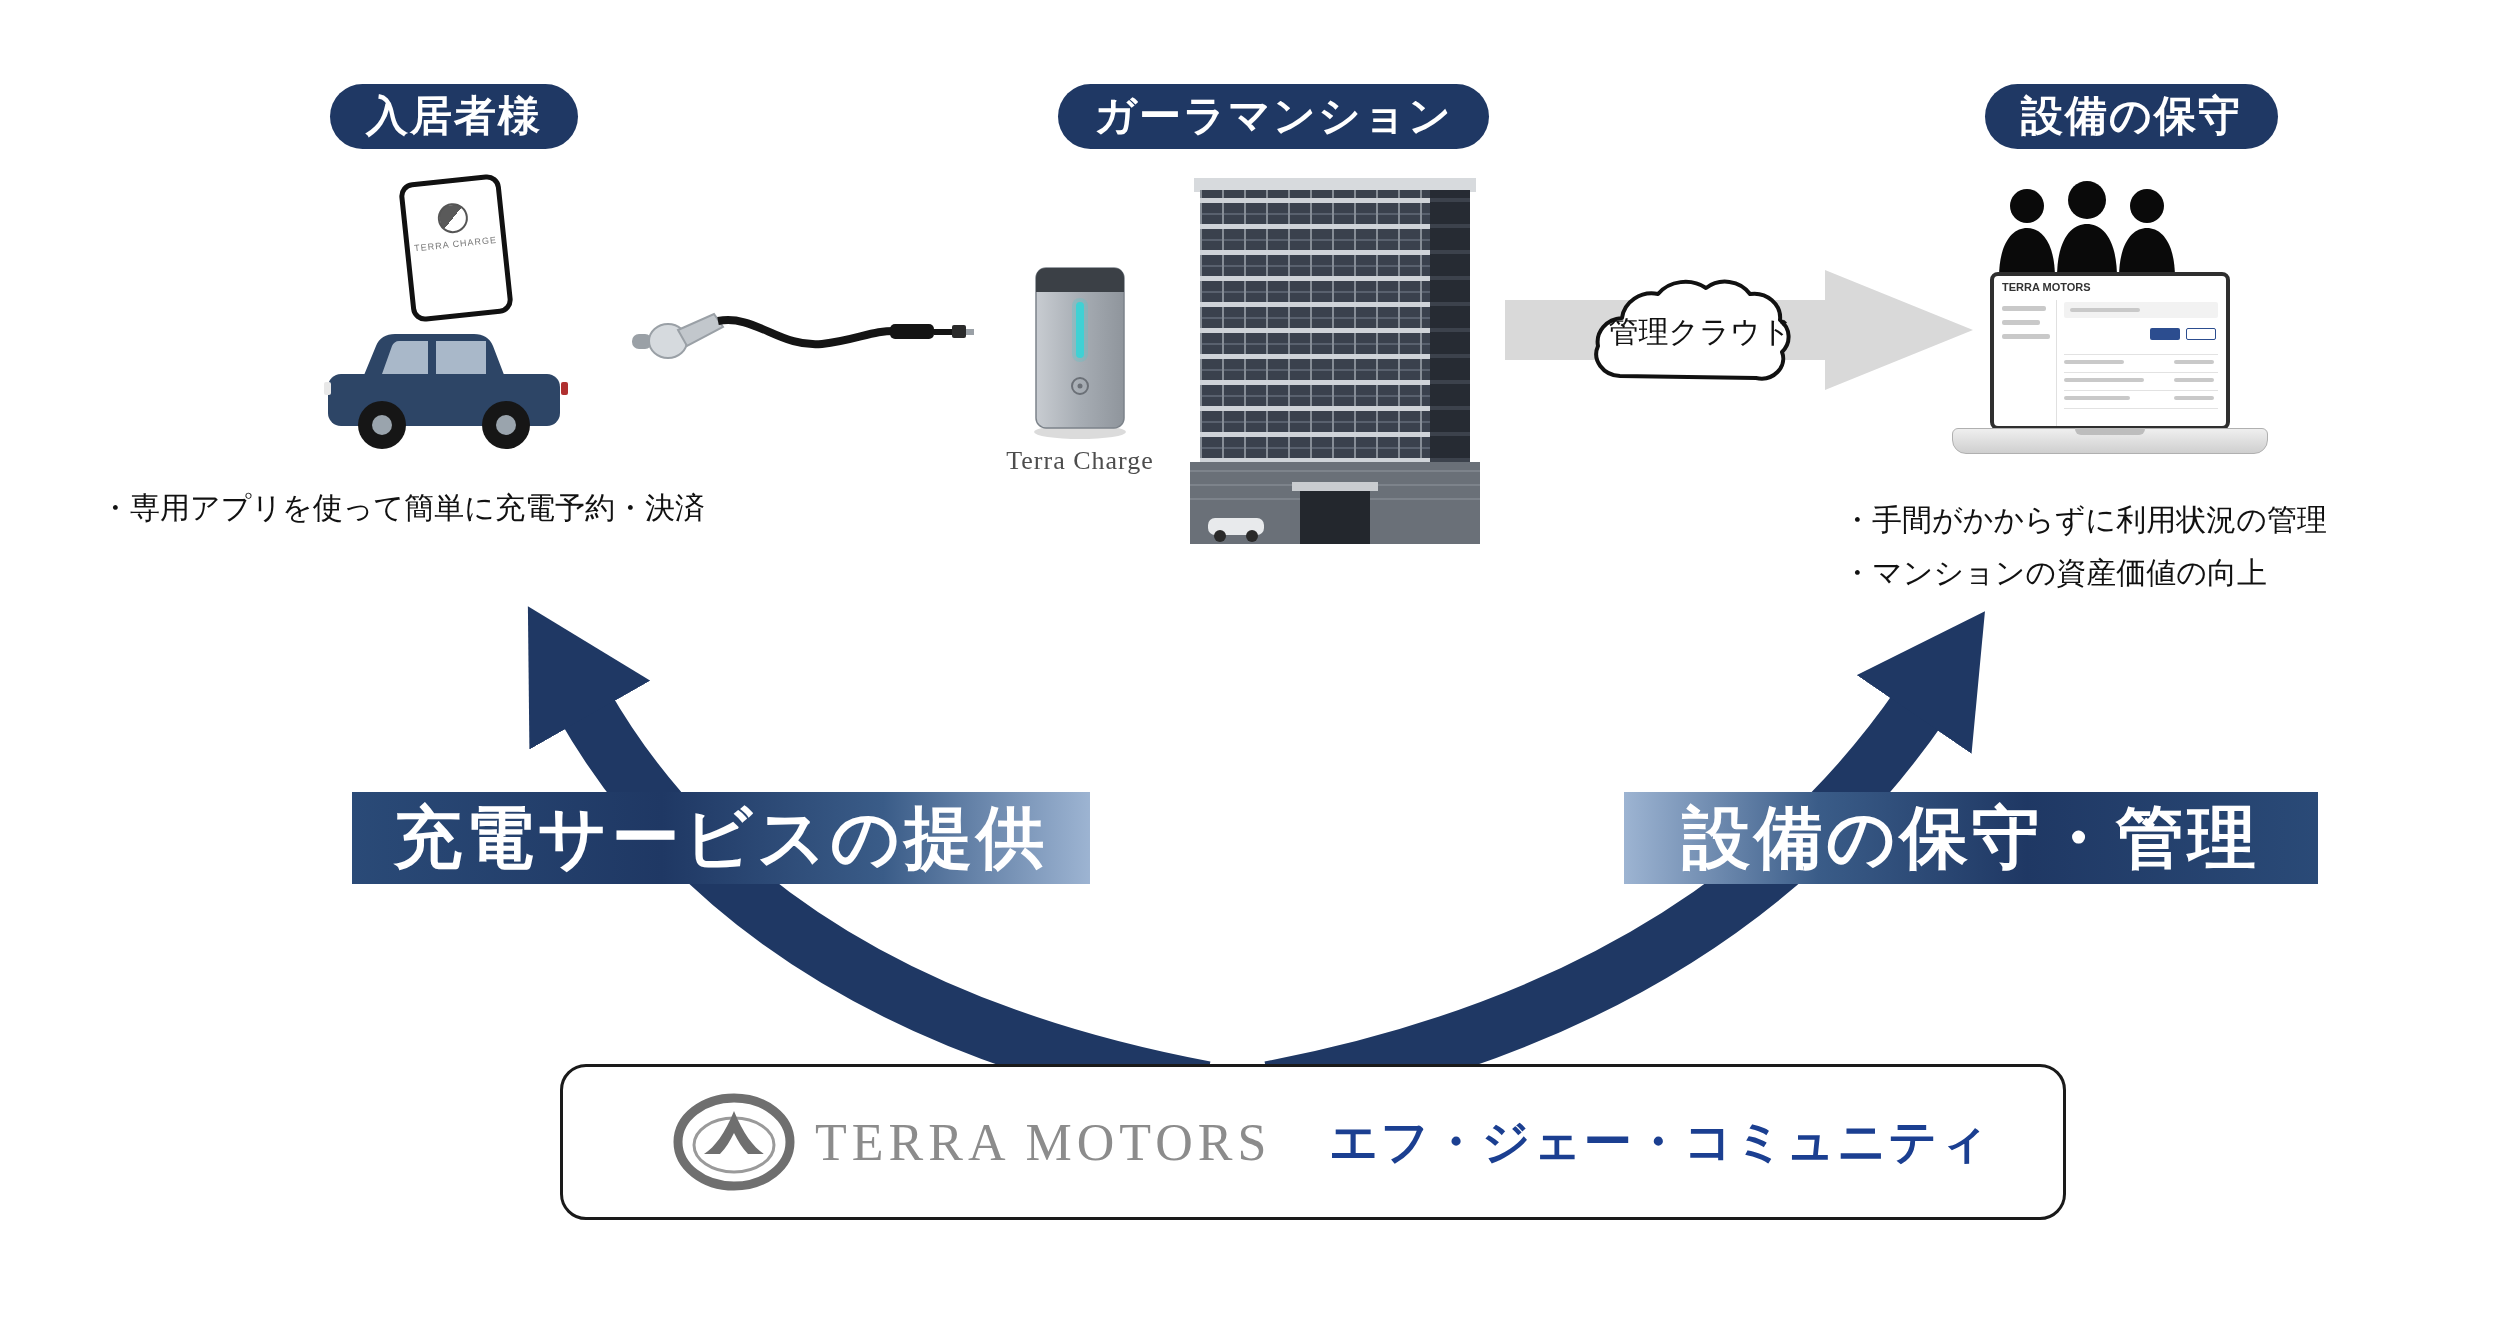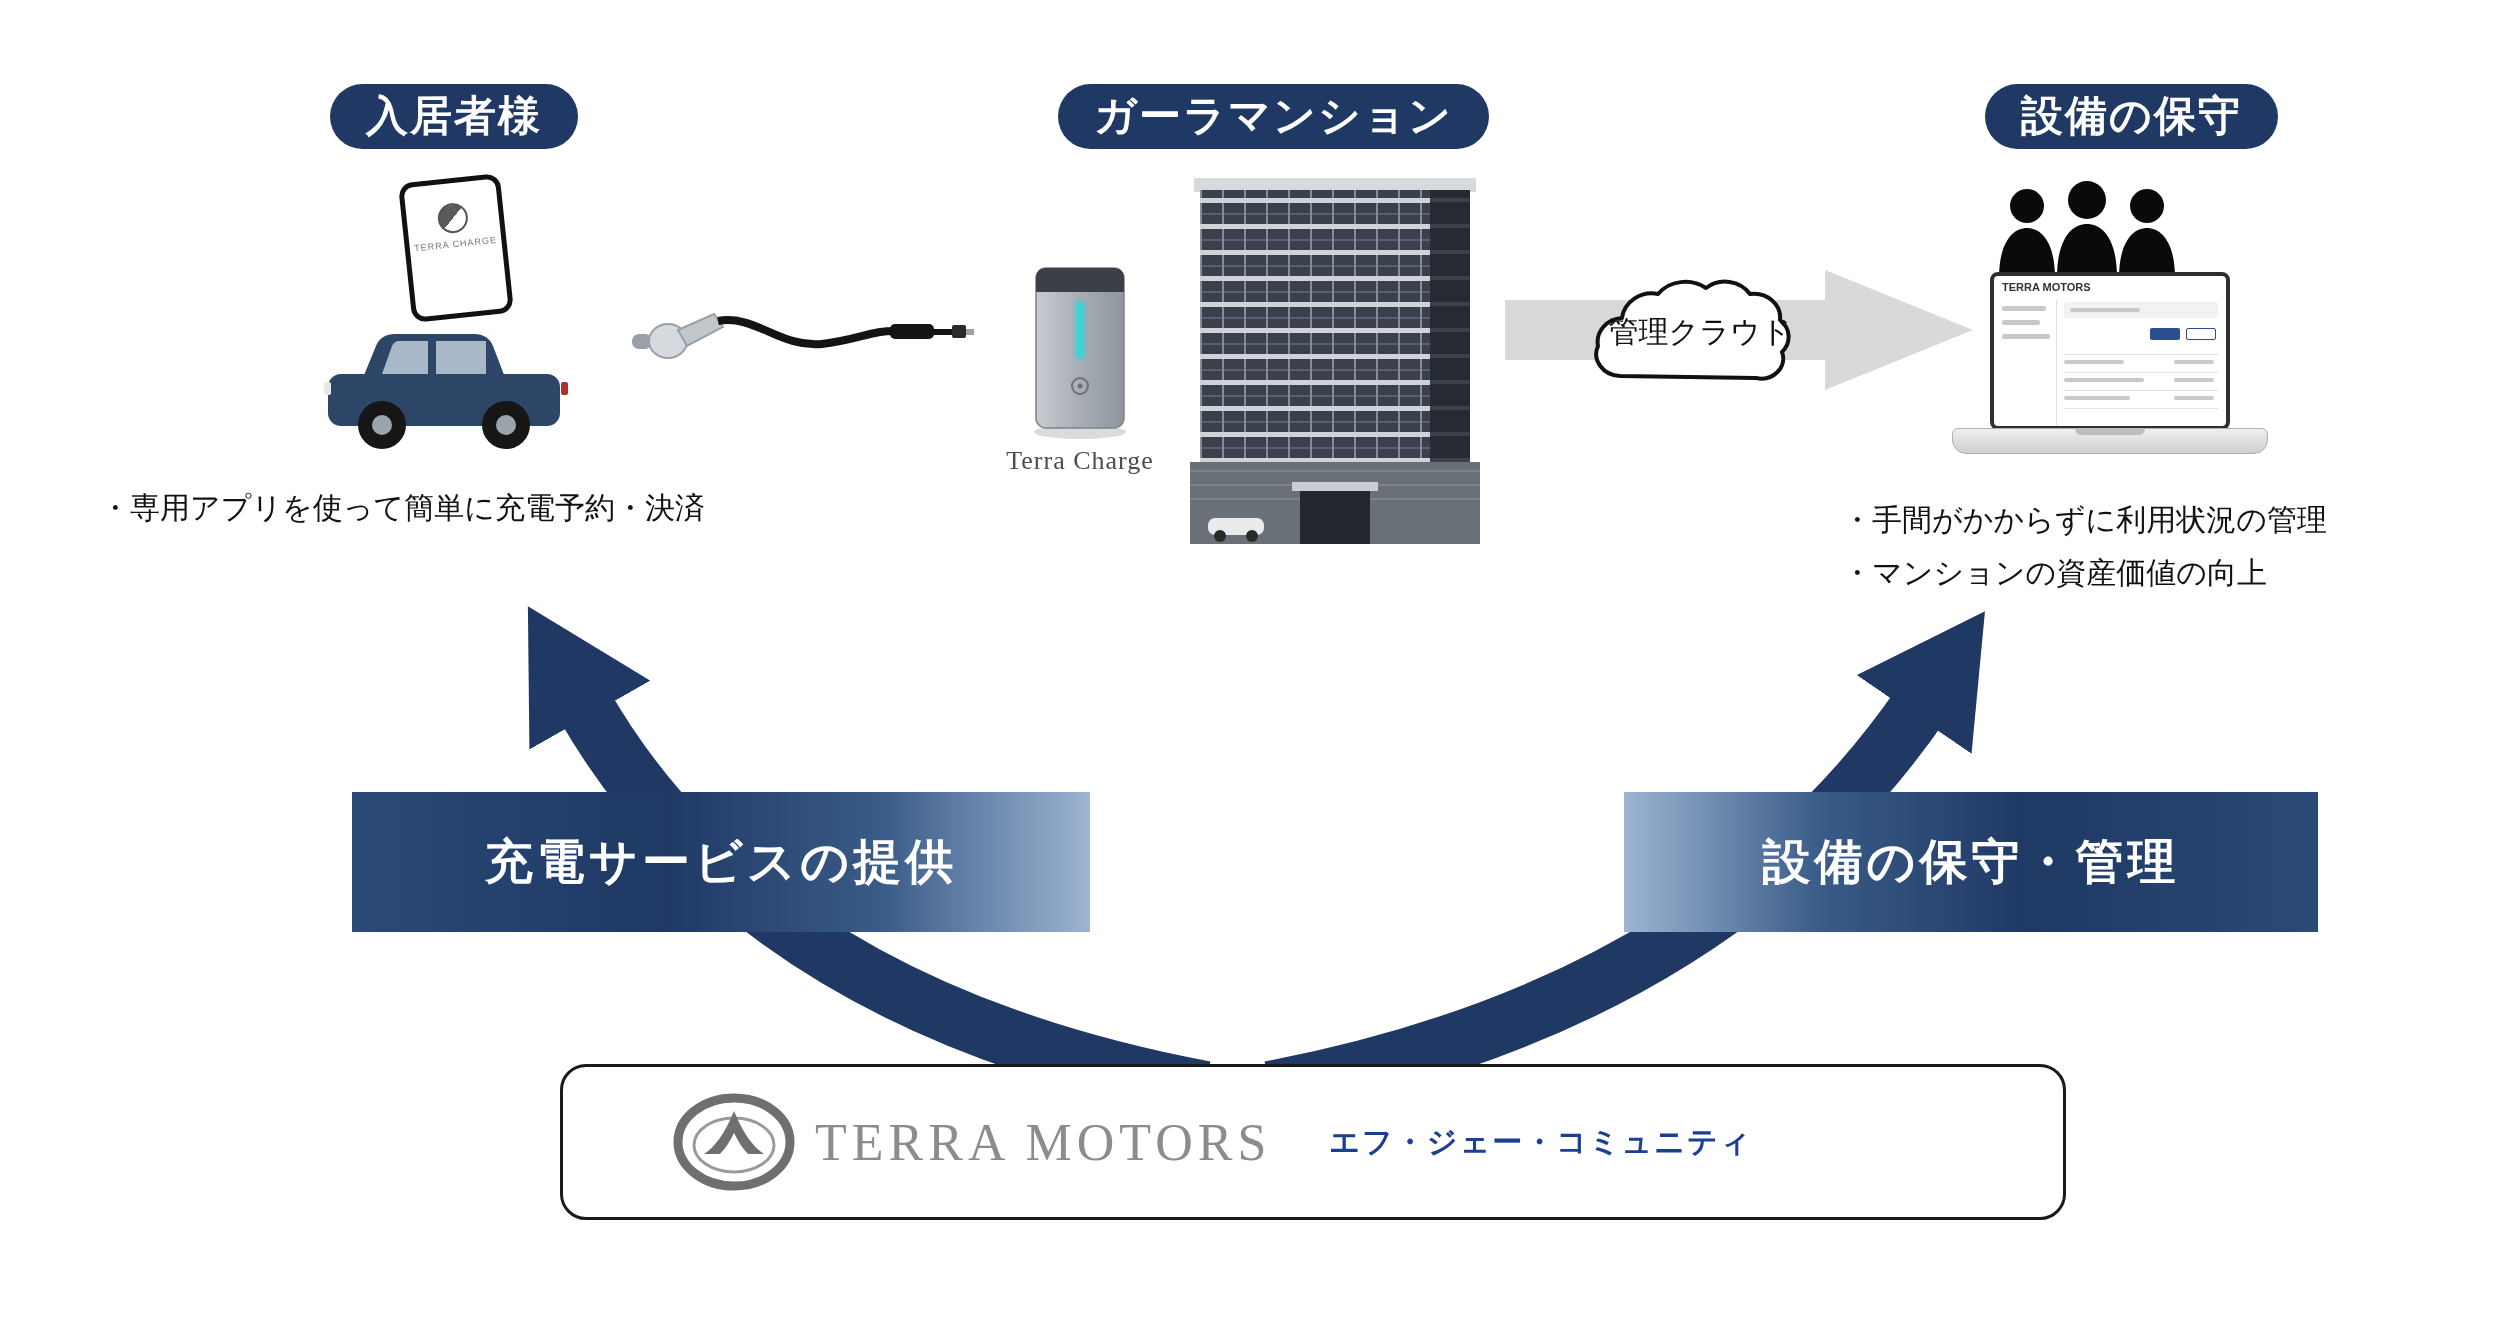--- a/index.html
+++ b/index.html
@@ -13,8 +13,8 @@
   .info{position:absolute;font-size:30px;line-height:1.75;font-weight:500;white-space:nowrap;}
   .note{font-size:24px;color:#222;}
   
-  .banner{position:absolute;height:140px;display:flex;align-items:center;justify-content:center;
-          color:#fff;font-size:48px;font-weight:600;letter-spacing:4px;z-index:4;white-space:nowrap;}
+  .banner{position:absolute;height:92px;display:flex;align-items:center;justify-content:center;
+          color:#fff;font-size:68px;font-weight:600;letter-spacing:4px;z-index:4;white-space:nowrap;}
   .banner-left{left:352px;top:792px;width:738px;
      background:linear-gradient(90deg,#2a4a77 0%,#1f3864 42%,#3a5c88 72%,#9db4d2 100%);}
   .banner-right{left:1624px;top:792px;width:694px;

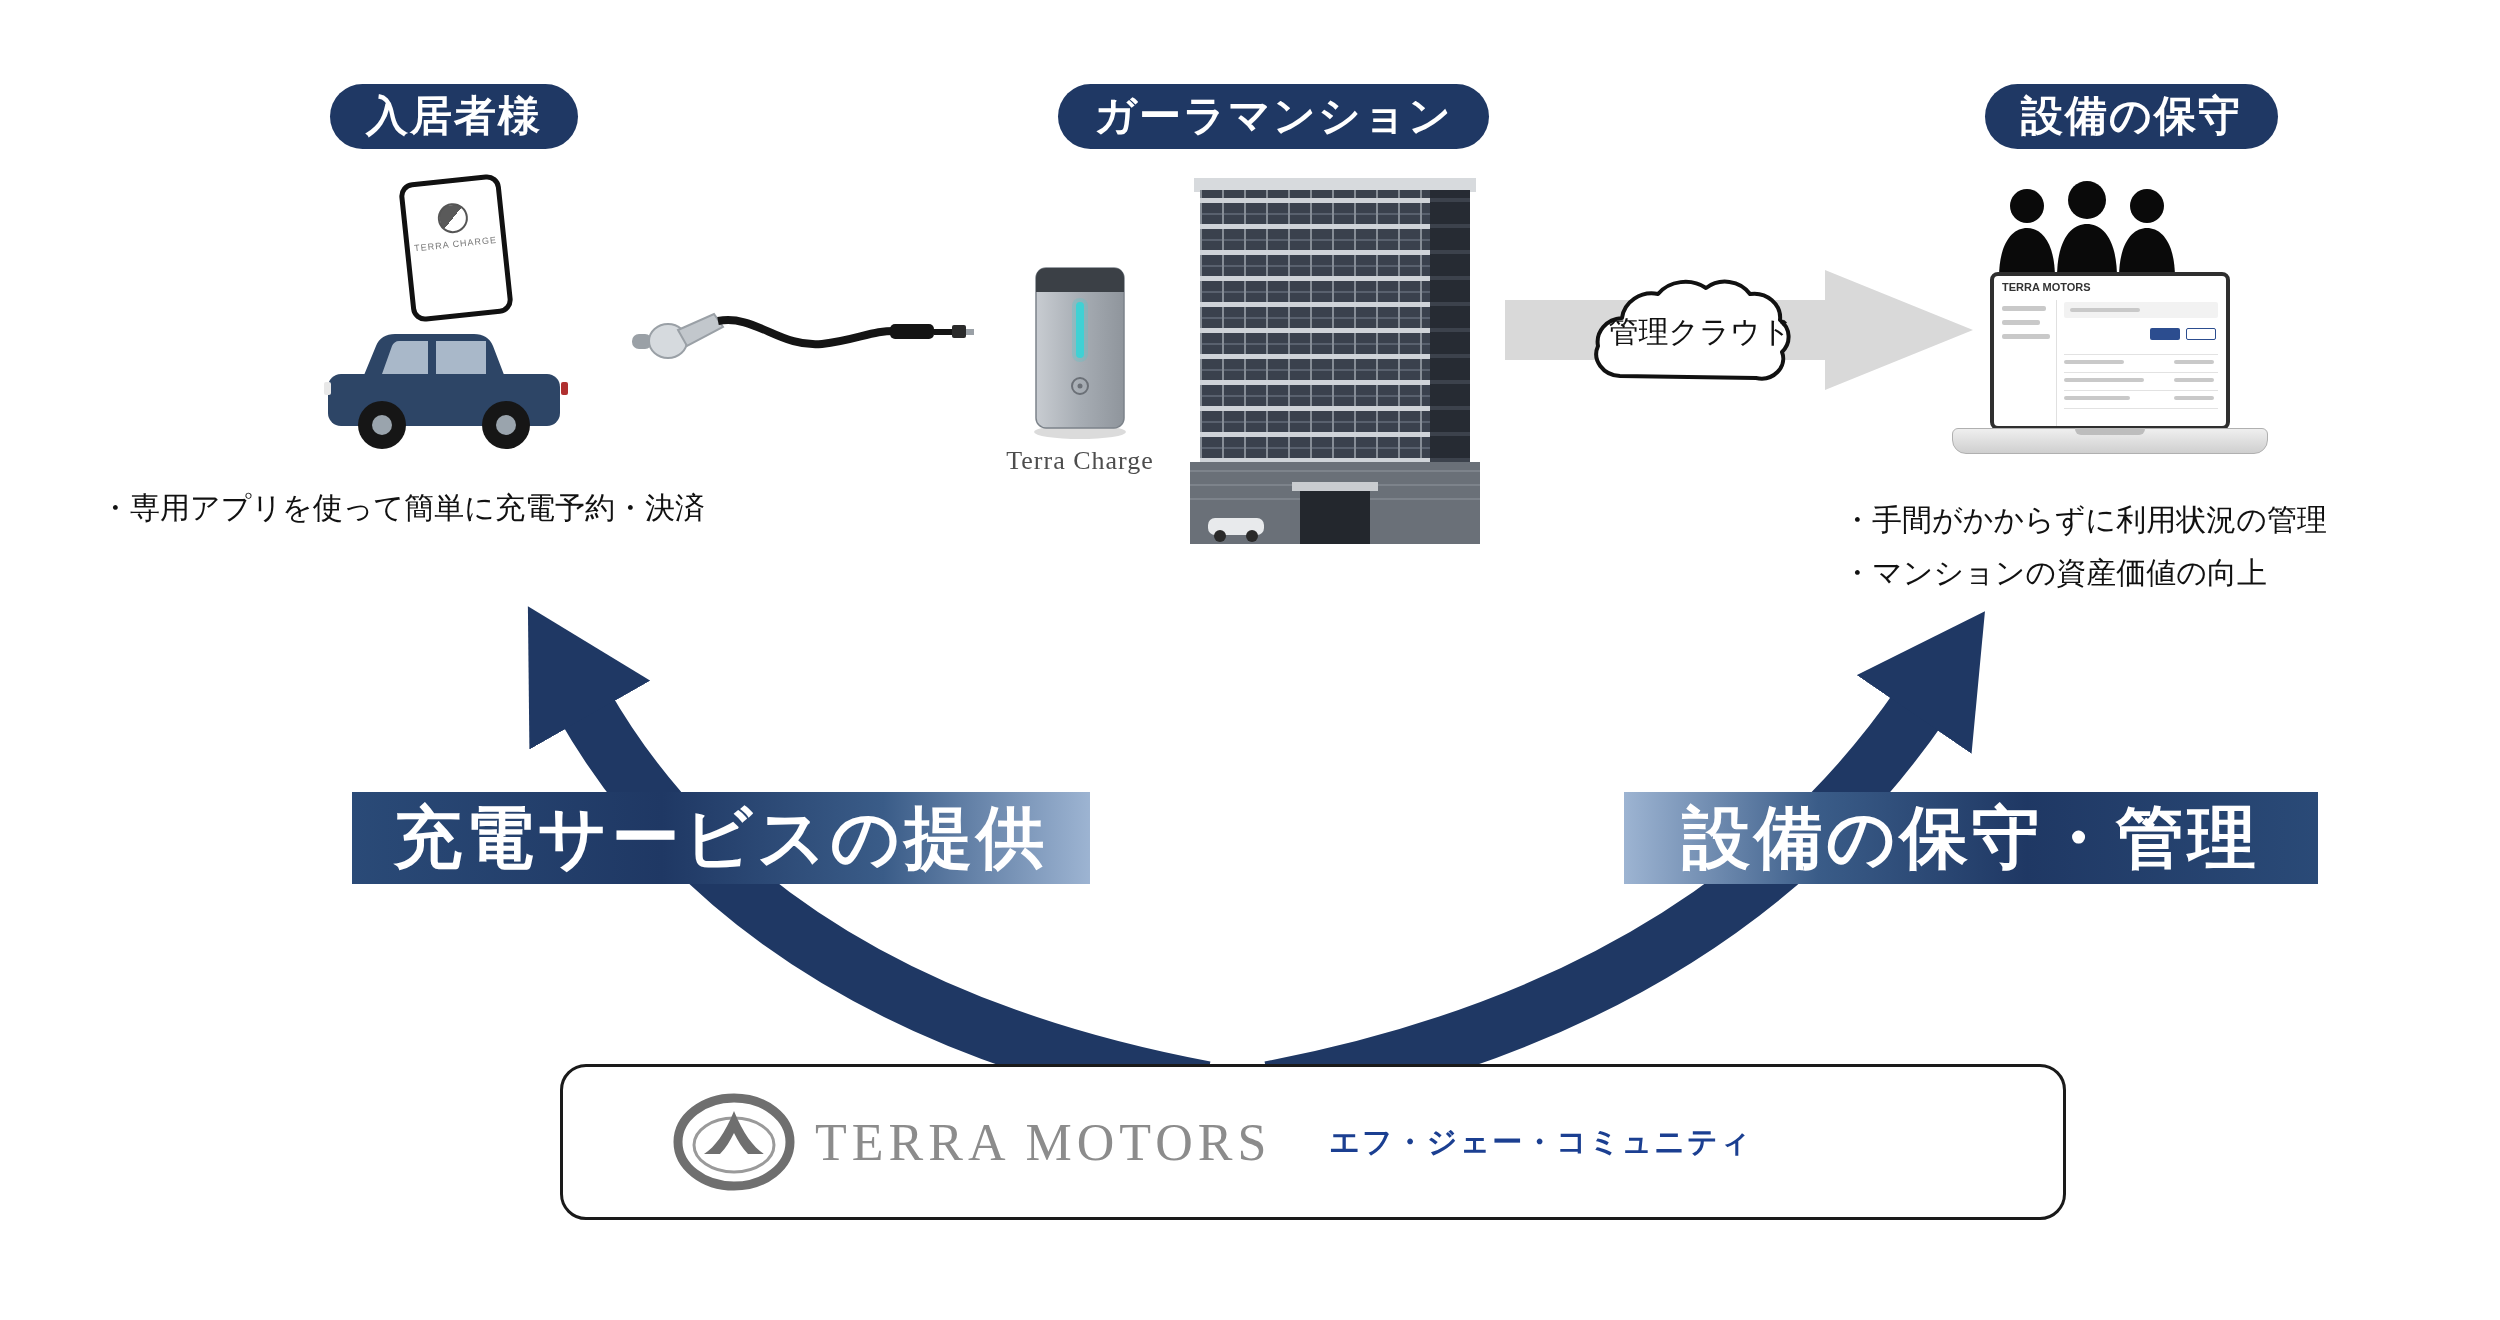--- a/index.html
+++ b/index.html
@@ -32,7 +32,7 @@
   .gala-red{position:absolute;left:-5px;top:-5px;width:0;height:0;
             border-style:solid;border-width:20px 20px 0 0;border-color:#c8102e transparent transparent transparent;}
   .fj-next{color:#1b4a9b;font-weight:bold;font-size:24px;margin-top:5px;letter-spacing:2px;}
-  .fj-community{color:#1b3f91;font-weight:bold;font-size:30px;margin-left:58px;letter-spacing:2px;white-space:nowrap;}
+  .fj-community{color:#1b3f91;font-weight:bold;font-size:48px;margin-left:58px;letter-spacing:2px;white-space:nowrap;}
   
   .phone{position:absolute;left:405px;top:178px;width:92px;height:130px;background:#fff;
          border:5px solid #111;border-radius:14px;transform:rotate(-6deg);z-index:3;

